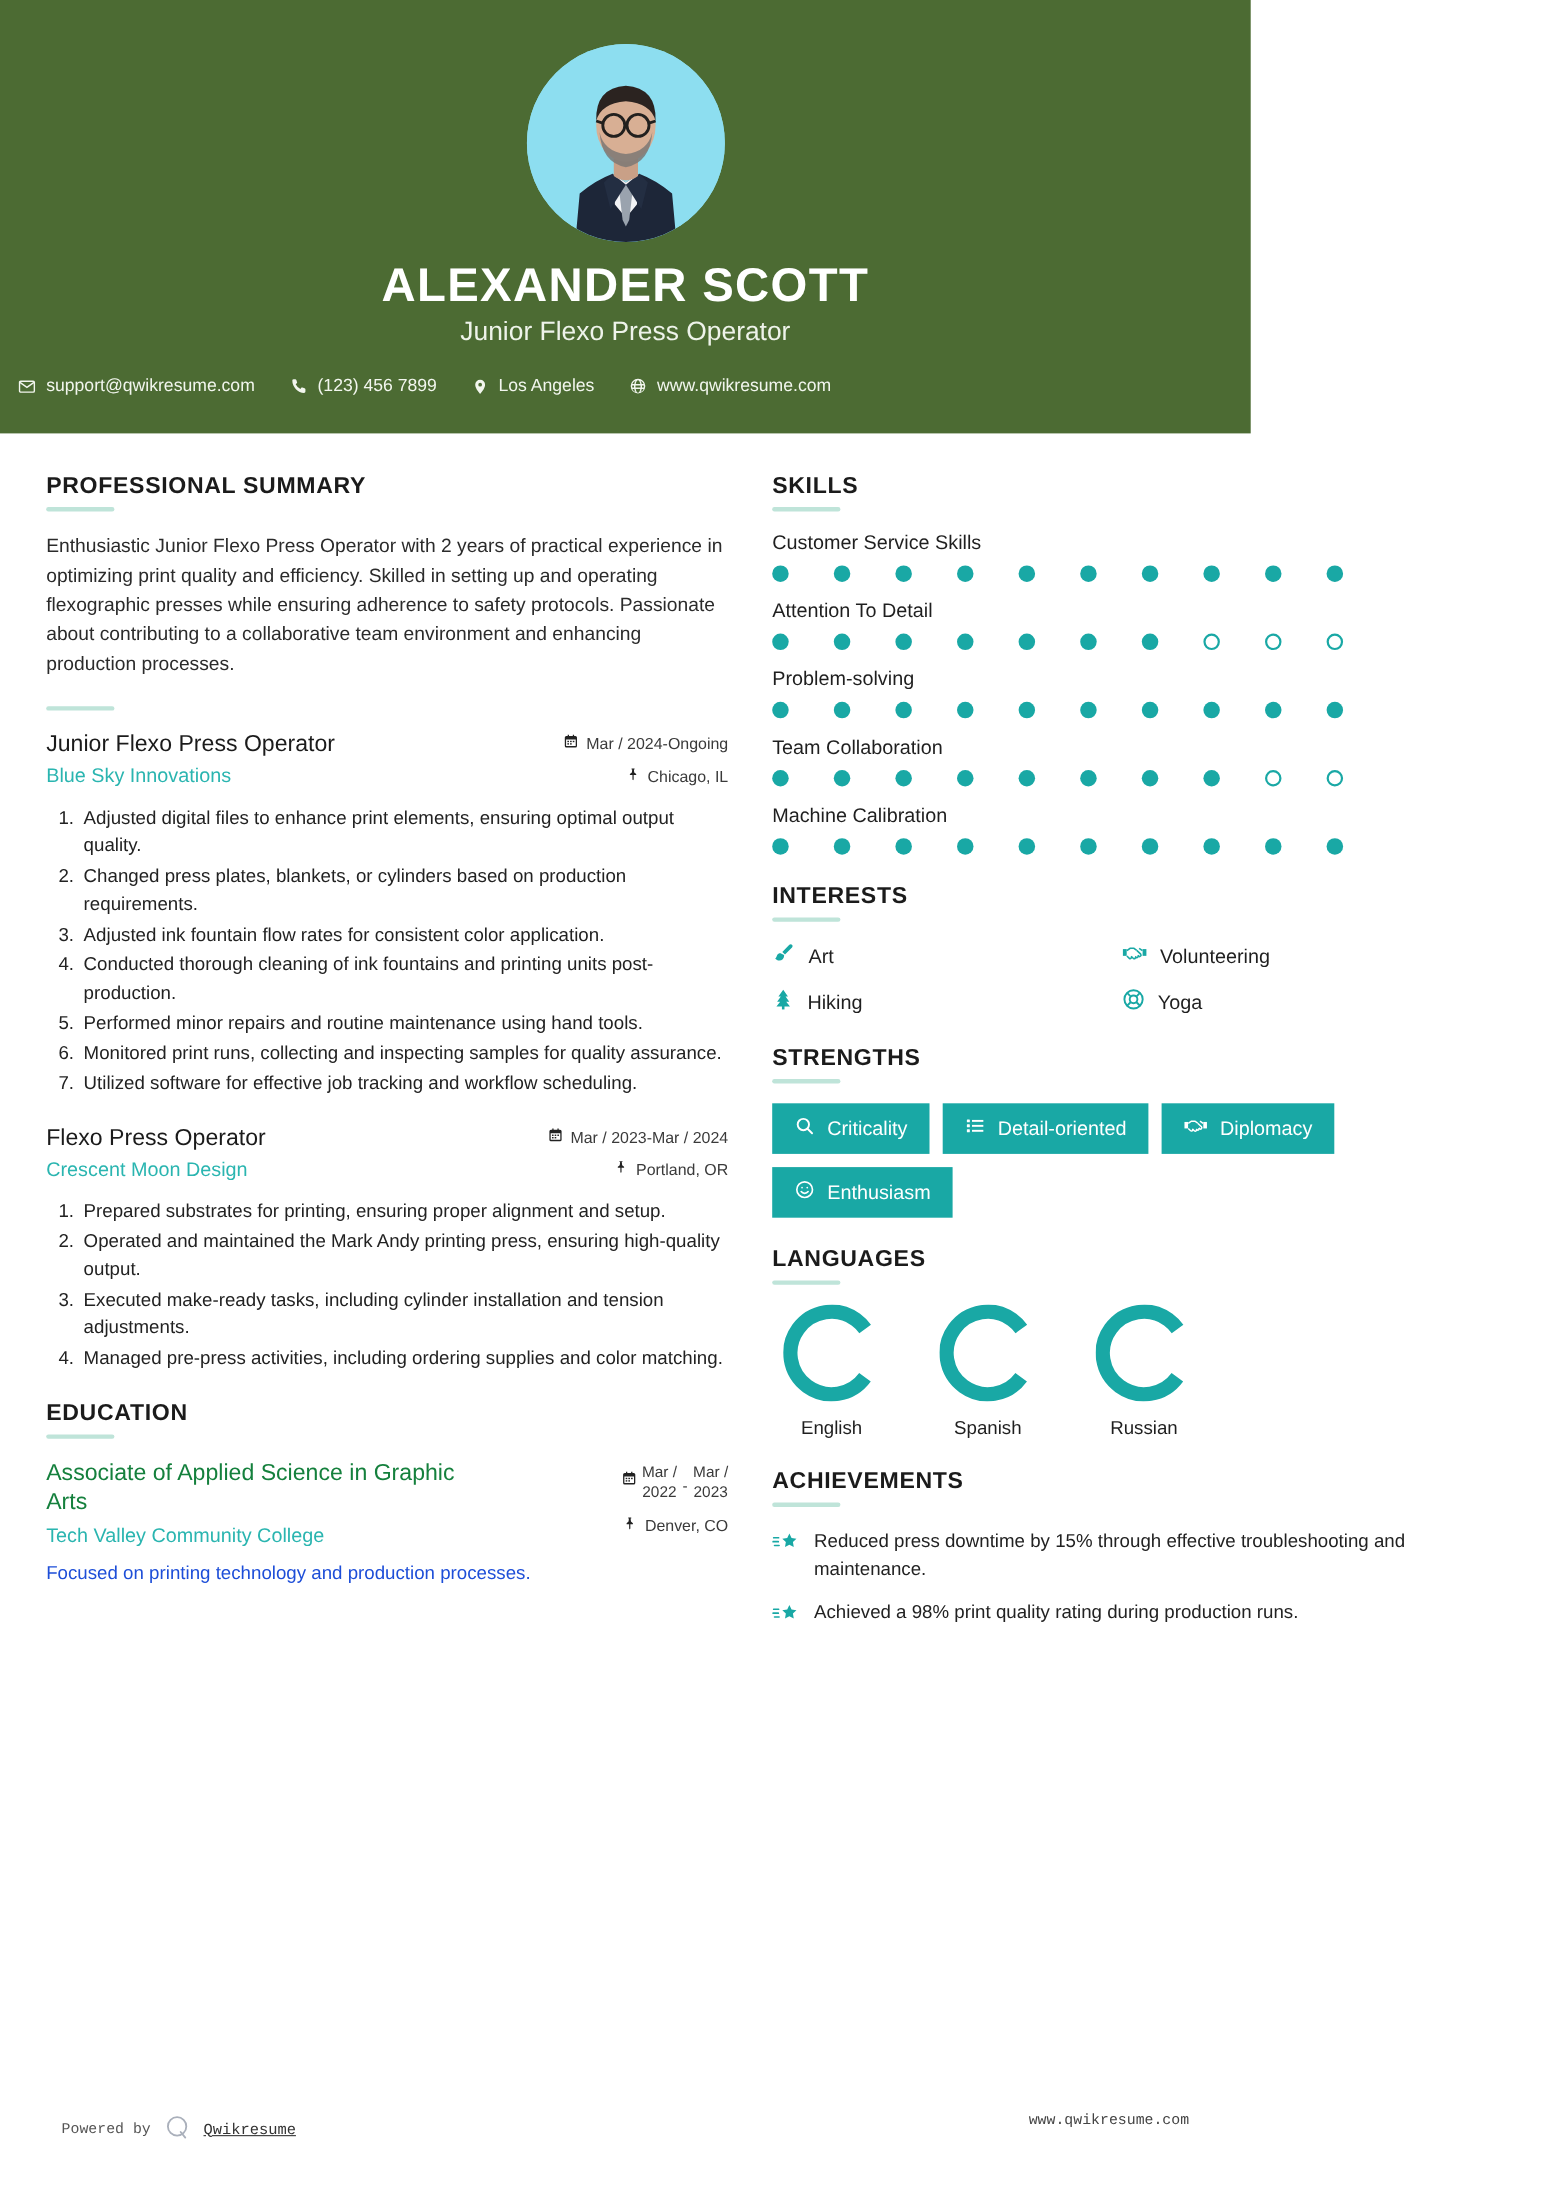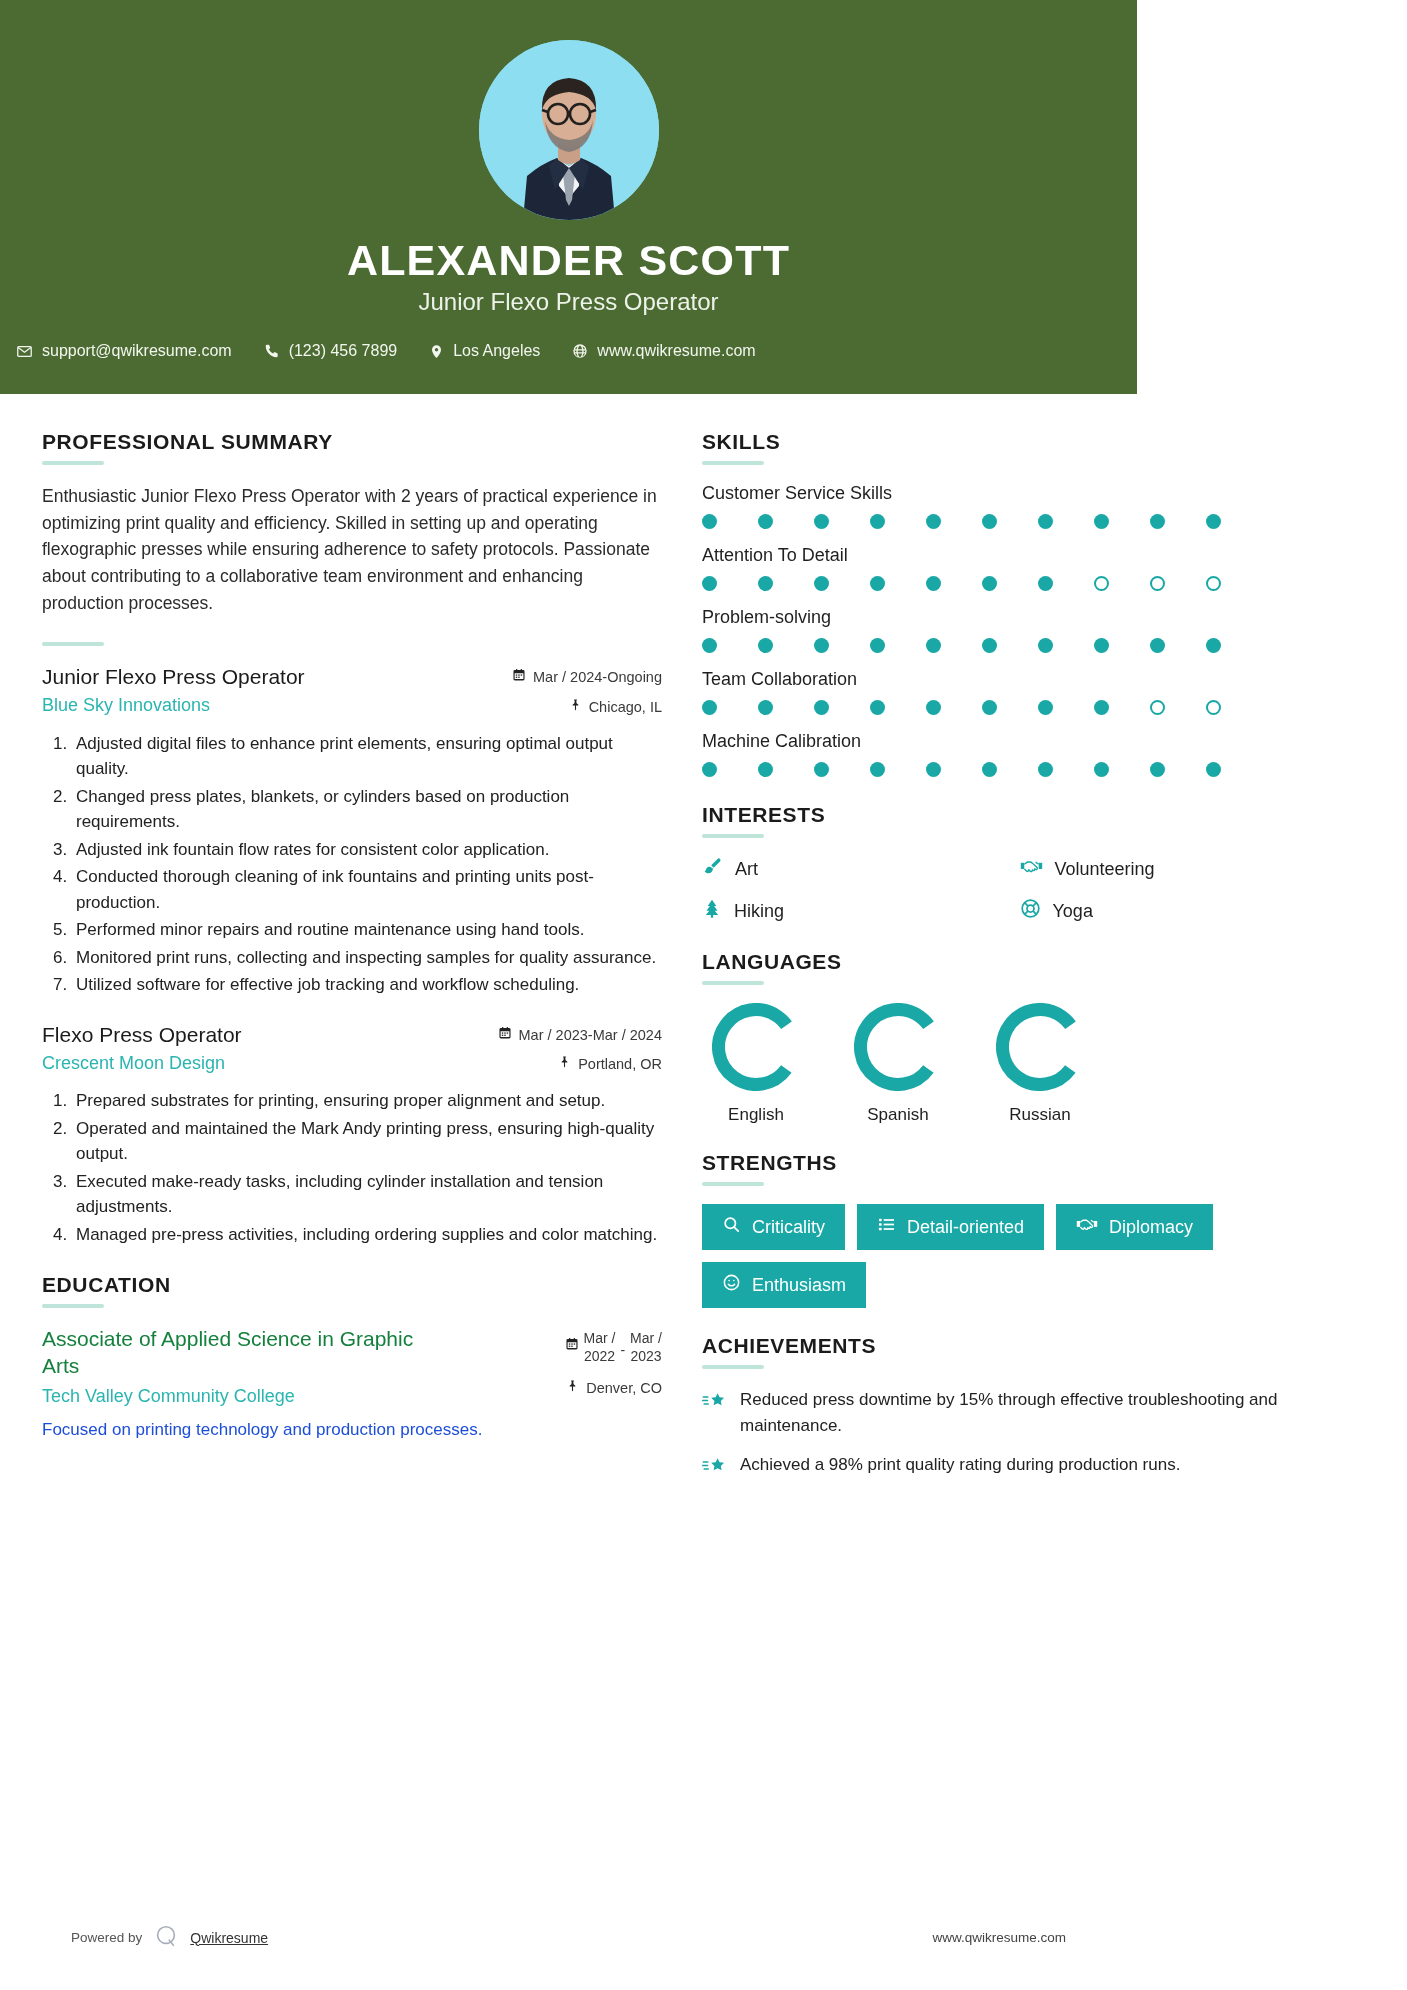--- a/index.html
+++ b/index.html
@@ -737,22 +737,6 @@
       </div>
 
       <div class="section">
-        <div class="sec-title">LANGUAGES</div>
-        <div class="sec-rule"></div>
-        <div class="lang-row" id="lang-row">
-            <div class="lang-item"><svg width="88" height="88" viewBox="0 0 88 88">
-                <circle cx="44" cy="44" r="37.5" fill="none" stroke="#19a8a5" stroke-width="13" stroke-dasharray="188.4955592153876 47.12388980384688" transform="rotate(36 44 44)"></circle>
-              </svg><div class="lang-name">English</div></div>
-            <div class="lang-item"><svg width="88" height="88" viewBox="0 0 88 88">
-                <circle cx="44" cy="44" r="37.5" fill="none" stroke="#19a8a5" stroke-width="13" stroke-dasharray="188.4955592153876 47.12388980384688" transform="rotate(36 44 44)"></circle>
-              </svg><div class="lang-name">Spanish</div></div>
-            <div class="lang-item"><svg width="88" height="88" viewBox="0 0 88 88">
-                <circle cx="44" cy="44" r="37.5" fill="none" stroke="#19a8a5" stroke-width="13" stroke-dasharray="188.4955592153876 47.12388980384688" transform="rotate(36 44 44)"></circle>
-              </svg><div class="lang-name">Russian</div></div>
-          </div>
-      </div>
-
-      <div class="section">
         <div class="sec-title">STRENGTHS</div>
         <div class="sec-rule"></div>
         <div class="strength-wrap">
@@ -808,6 +792,22 @@
       </div>
 
       <div class="section">
+        <div class="sec-title">LANGUAGES</div>
+        <div class="sec-rule"></div>
+        <div class="lang-row" id="lang-row">
+            <div class="lang-item"><svg width="88" height="88" viewBox="0 0 88 88">
+                <circle cx="44" cy="44" r="37.5" fill="none" stroke="#19a8a5" stroke-width="13" stroke-dasharray="188.4955592153876 47.12388980384688" transform="rotate(36 44 44)"></circle>
+              </svg><div class="lang-name">English</div></div>
+            <div class="lang-item"><svg width="88" height="88" viewBox="0 0 88 88">
+                <circle cx="44" cy="44" r="37.5" fill="none" stroke="#19a8a5" stroke-width="13" stroke-dasharray="188.4955592153876 47.12388980384688" transform="rotate(36 44 44)"></circle>
+              </svg><div class="lang-name">Spanish</div></div>
+            <div class="lang-item"><svg width="88" height="88" viewBox="0 0 88 88">
+                <circle cx="44" cy="44" r="37.5" fill="none" stroke="#19a8a5" stroke-width="13" stroke-dasharray="188.4955592153876 47.12388980384688" transform="rotate(36 44 44)"></circle>
+              </svg><div class="lang-name">Russian</div></div>
+          </div>
+      </div>
+
+      <div class="section">
         <div class="sec-title">ACHIEVEMENTS</div>
         <div class="sec-rule"></div>
 

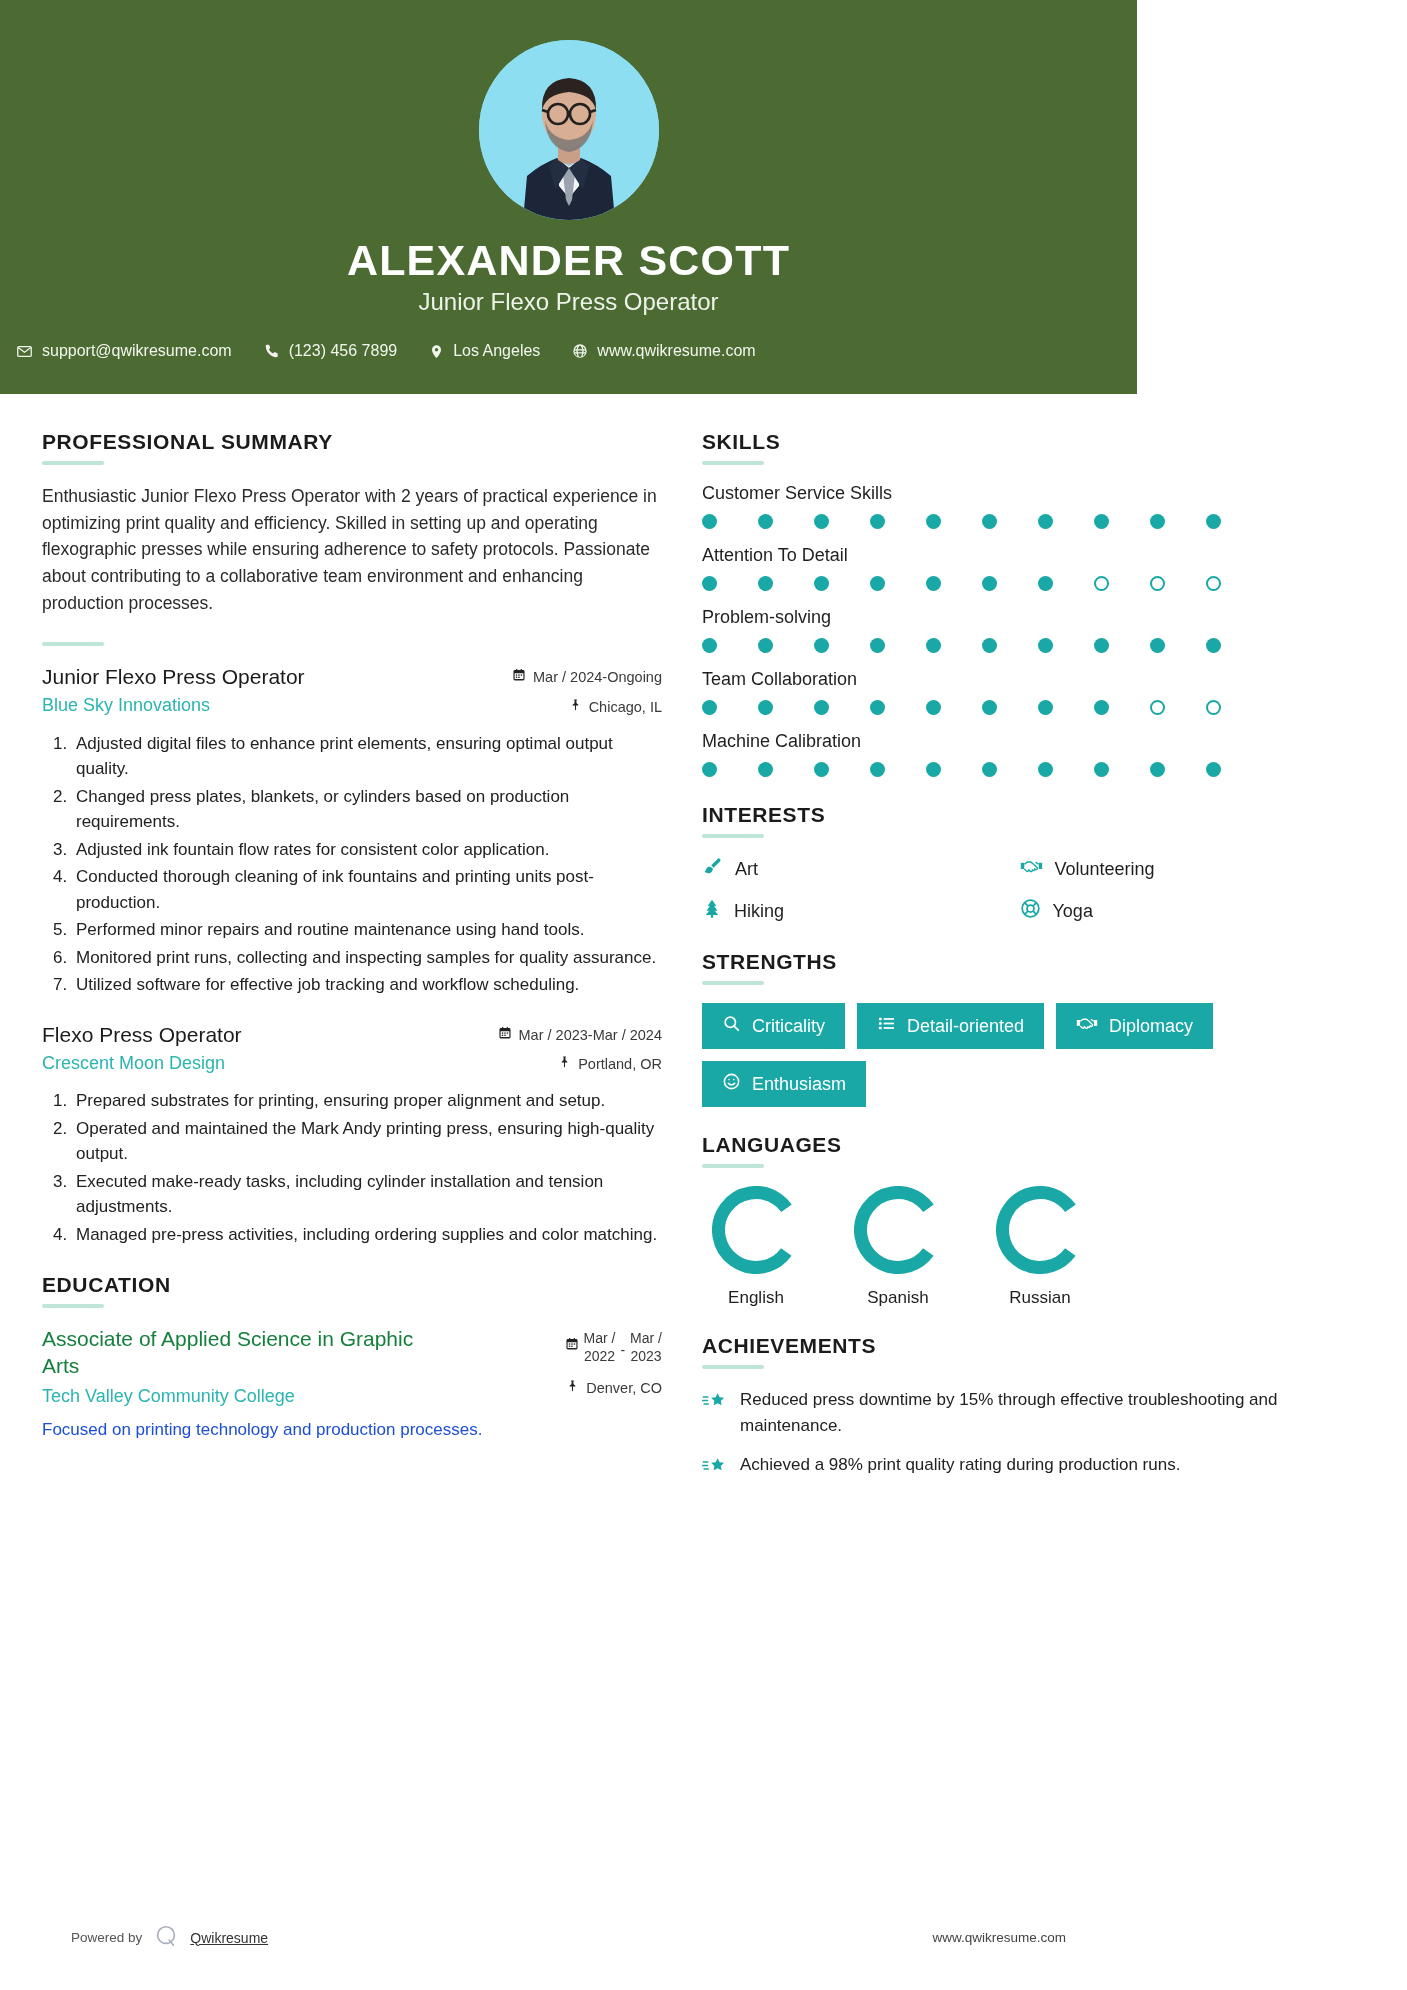--- a/index.html
+++ b/index.html
@@ -263,8 +263,9 @@
     left: 0; right: 0; bottom: 38px;
     display: flex;
     justify-content: space-between;
-    align-items: center;
-    padding: 0 71px;
+    align-items: flex-start;
+    padding: 0 56px;
+    font-family: Liberation Mono, monospace;
   }
   .footer-left {
     display: flex;

